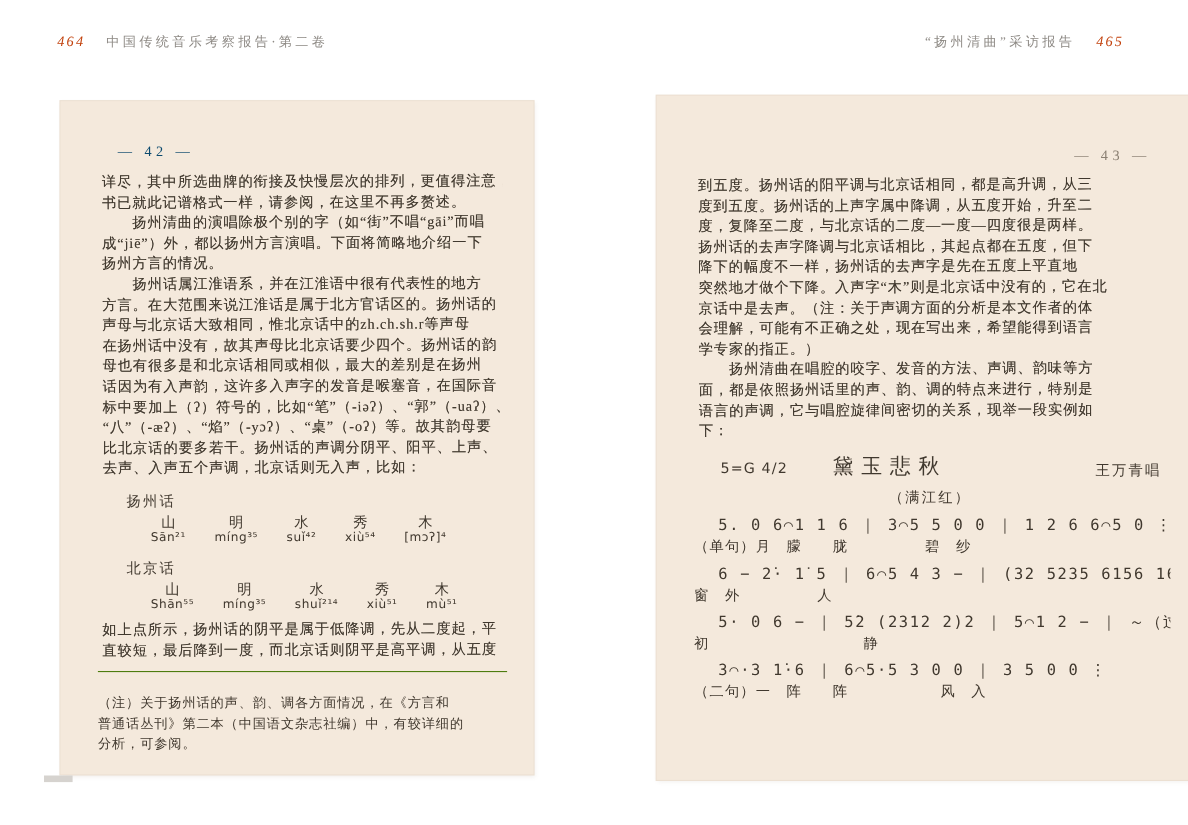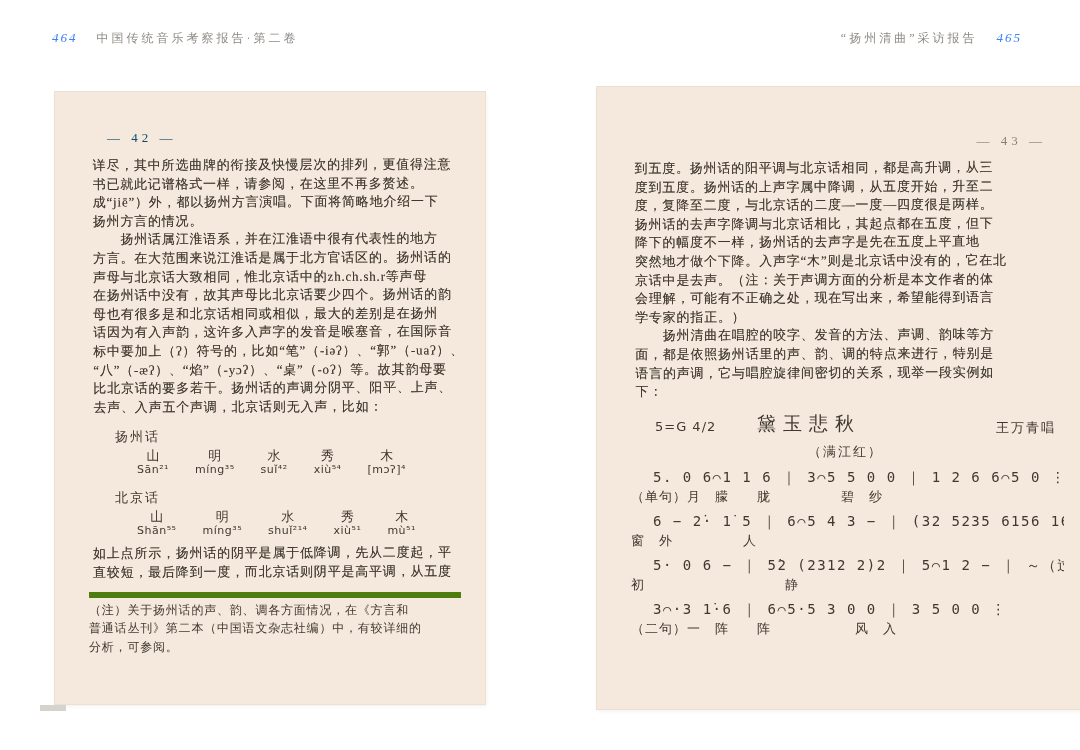--- a/index.html
+++ b/index.html
@@ -14,7 +14,7 @@
     color:#8e8a85;font-size:12px;
   }
   .runhead .folio-num{
-    font-style:italic;font-size:13px;color:#3b82f6;
+    font-style:italic;font-size:13px;color:#c2410c;
     font-family:"Liberation Serif", serif;
   }
   .rh-left{position:absolute;left:52px;top:0;letter-spacing:2px;}

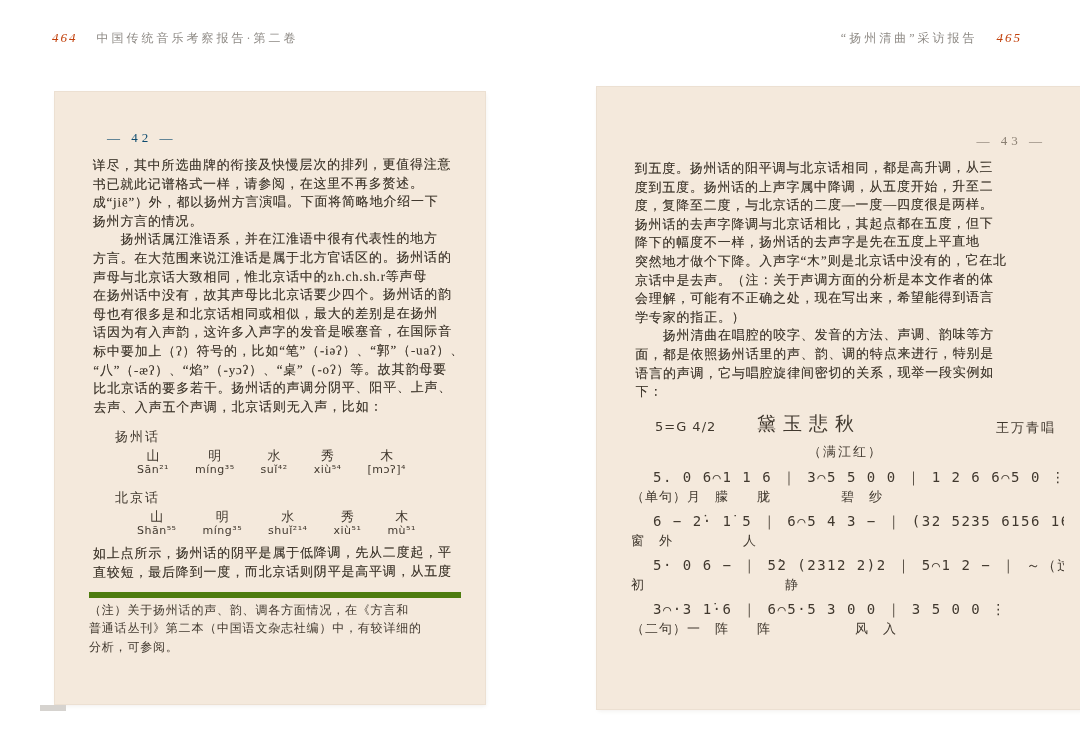--- a/index.html
+++ b/index.html
@@ -98,6 +98,7 @@
   <div class="ms">
       <div class="line">详尽，其中所选曲牌的衔接及快慢层次的排列，更值得注意，本</div>
       <div class="line">书已就此记谱格式一样，请参阅，在这里不再多赘述。</div>
+      <div class="line">　　扬州清曲的演唱除极个别的字（如“街”不唱“gāi”而唱</div>
       <div class="line">成“jiē”）外，都以扬州方言演唱。下面将简略地介绍一下</div>
       <div class="line">扬州方言的情况。</div>
       <div class="line">　　扬州话属江淮语系，并在江淮语中很有代表性的地方</div>

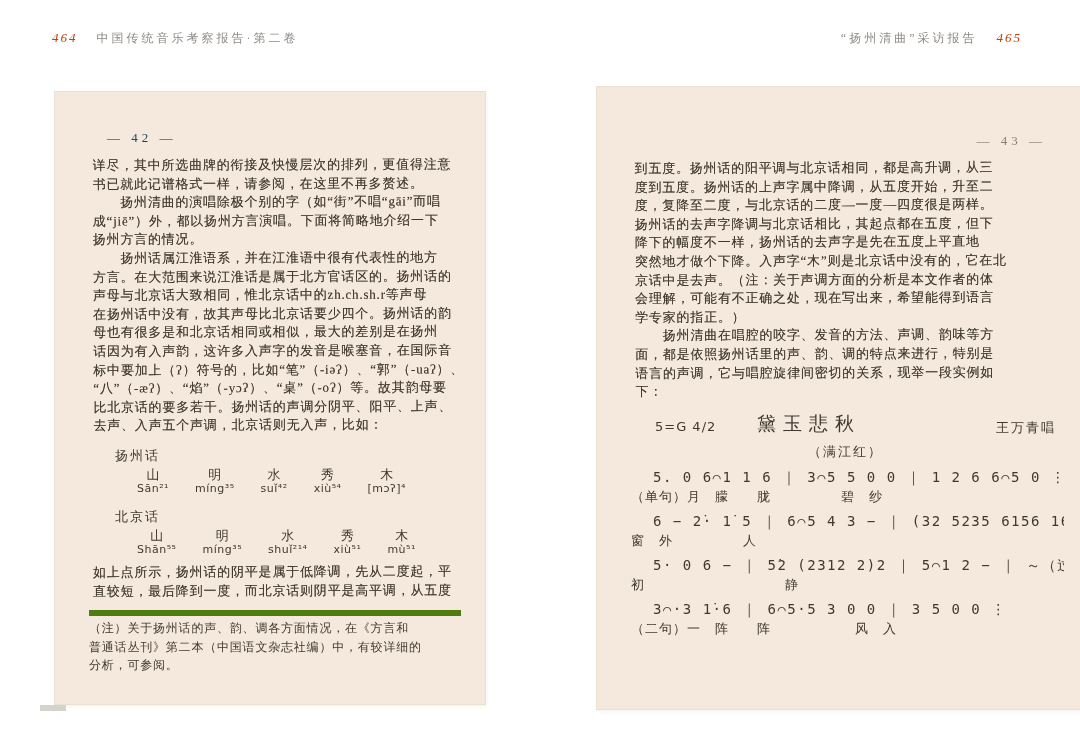--- a/index.html
+++ b/index.html
@@ -53,7 +53,7 @@
   }
   
   .footnote{
-    margin:10px 24px 0 34px;border-top:6px solid #4d7c0f;padding-top:3px;
+    margin:10px 24px 0 34px;border-top:1px solid #4d7c0f;padding-top:19px;
   }
   .footnote .fline{
     font-size:12px;line-height:18.5px;letter-spacing:0.8px;white-space:nowrap;overflow:hidden;

